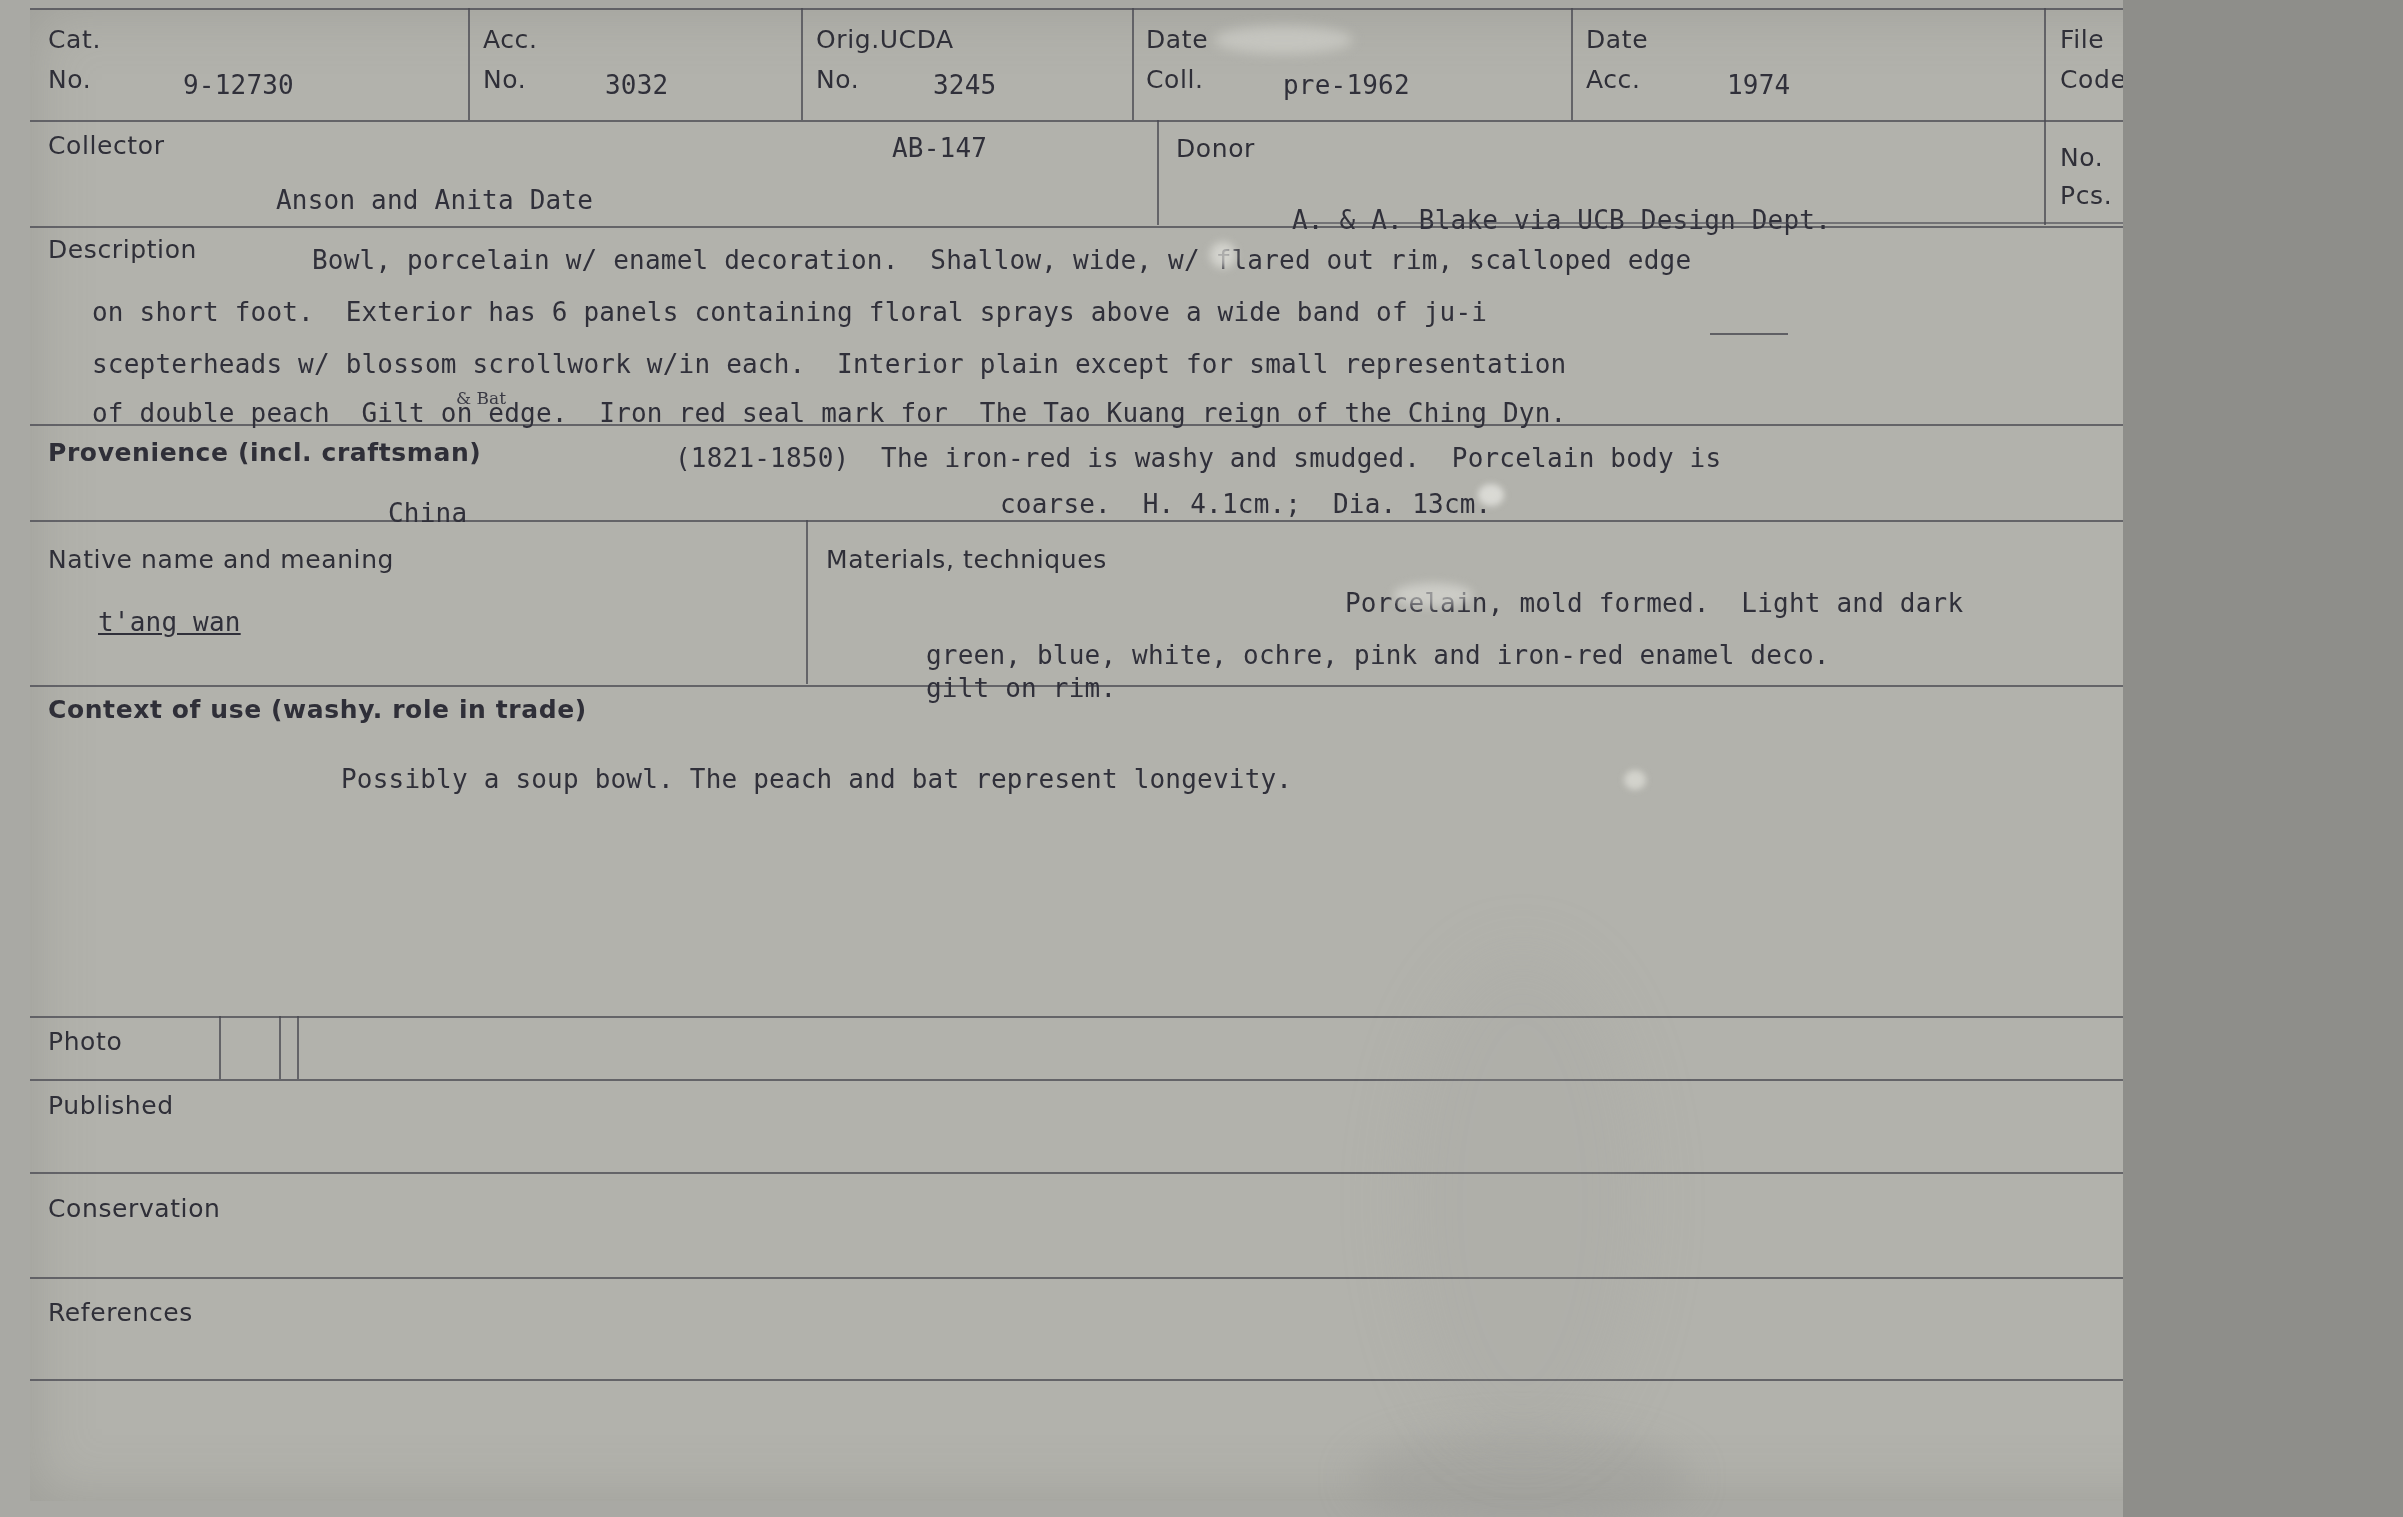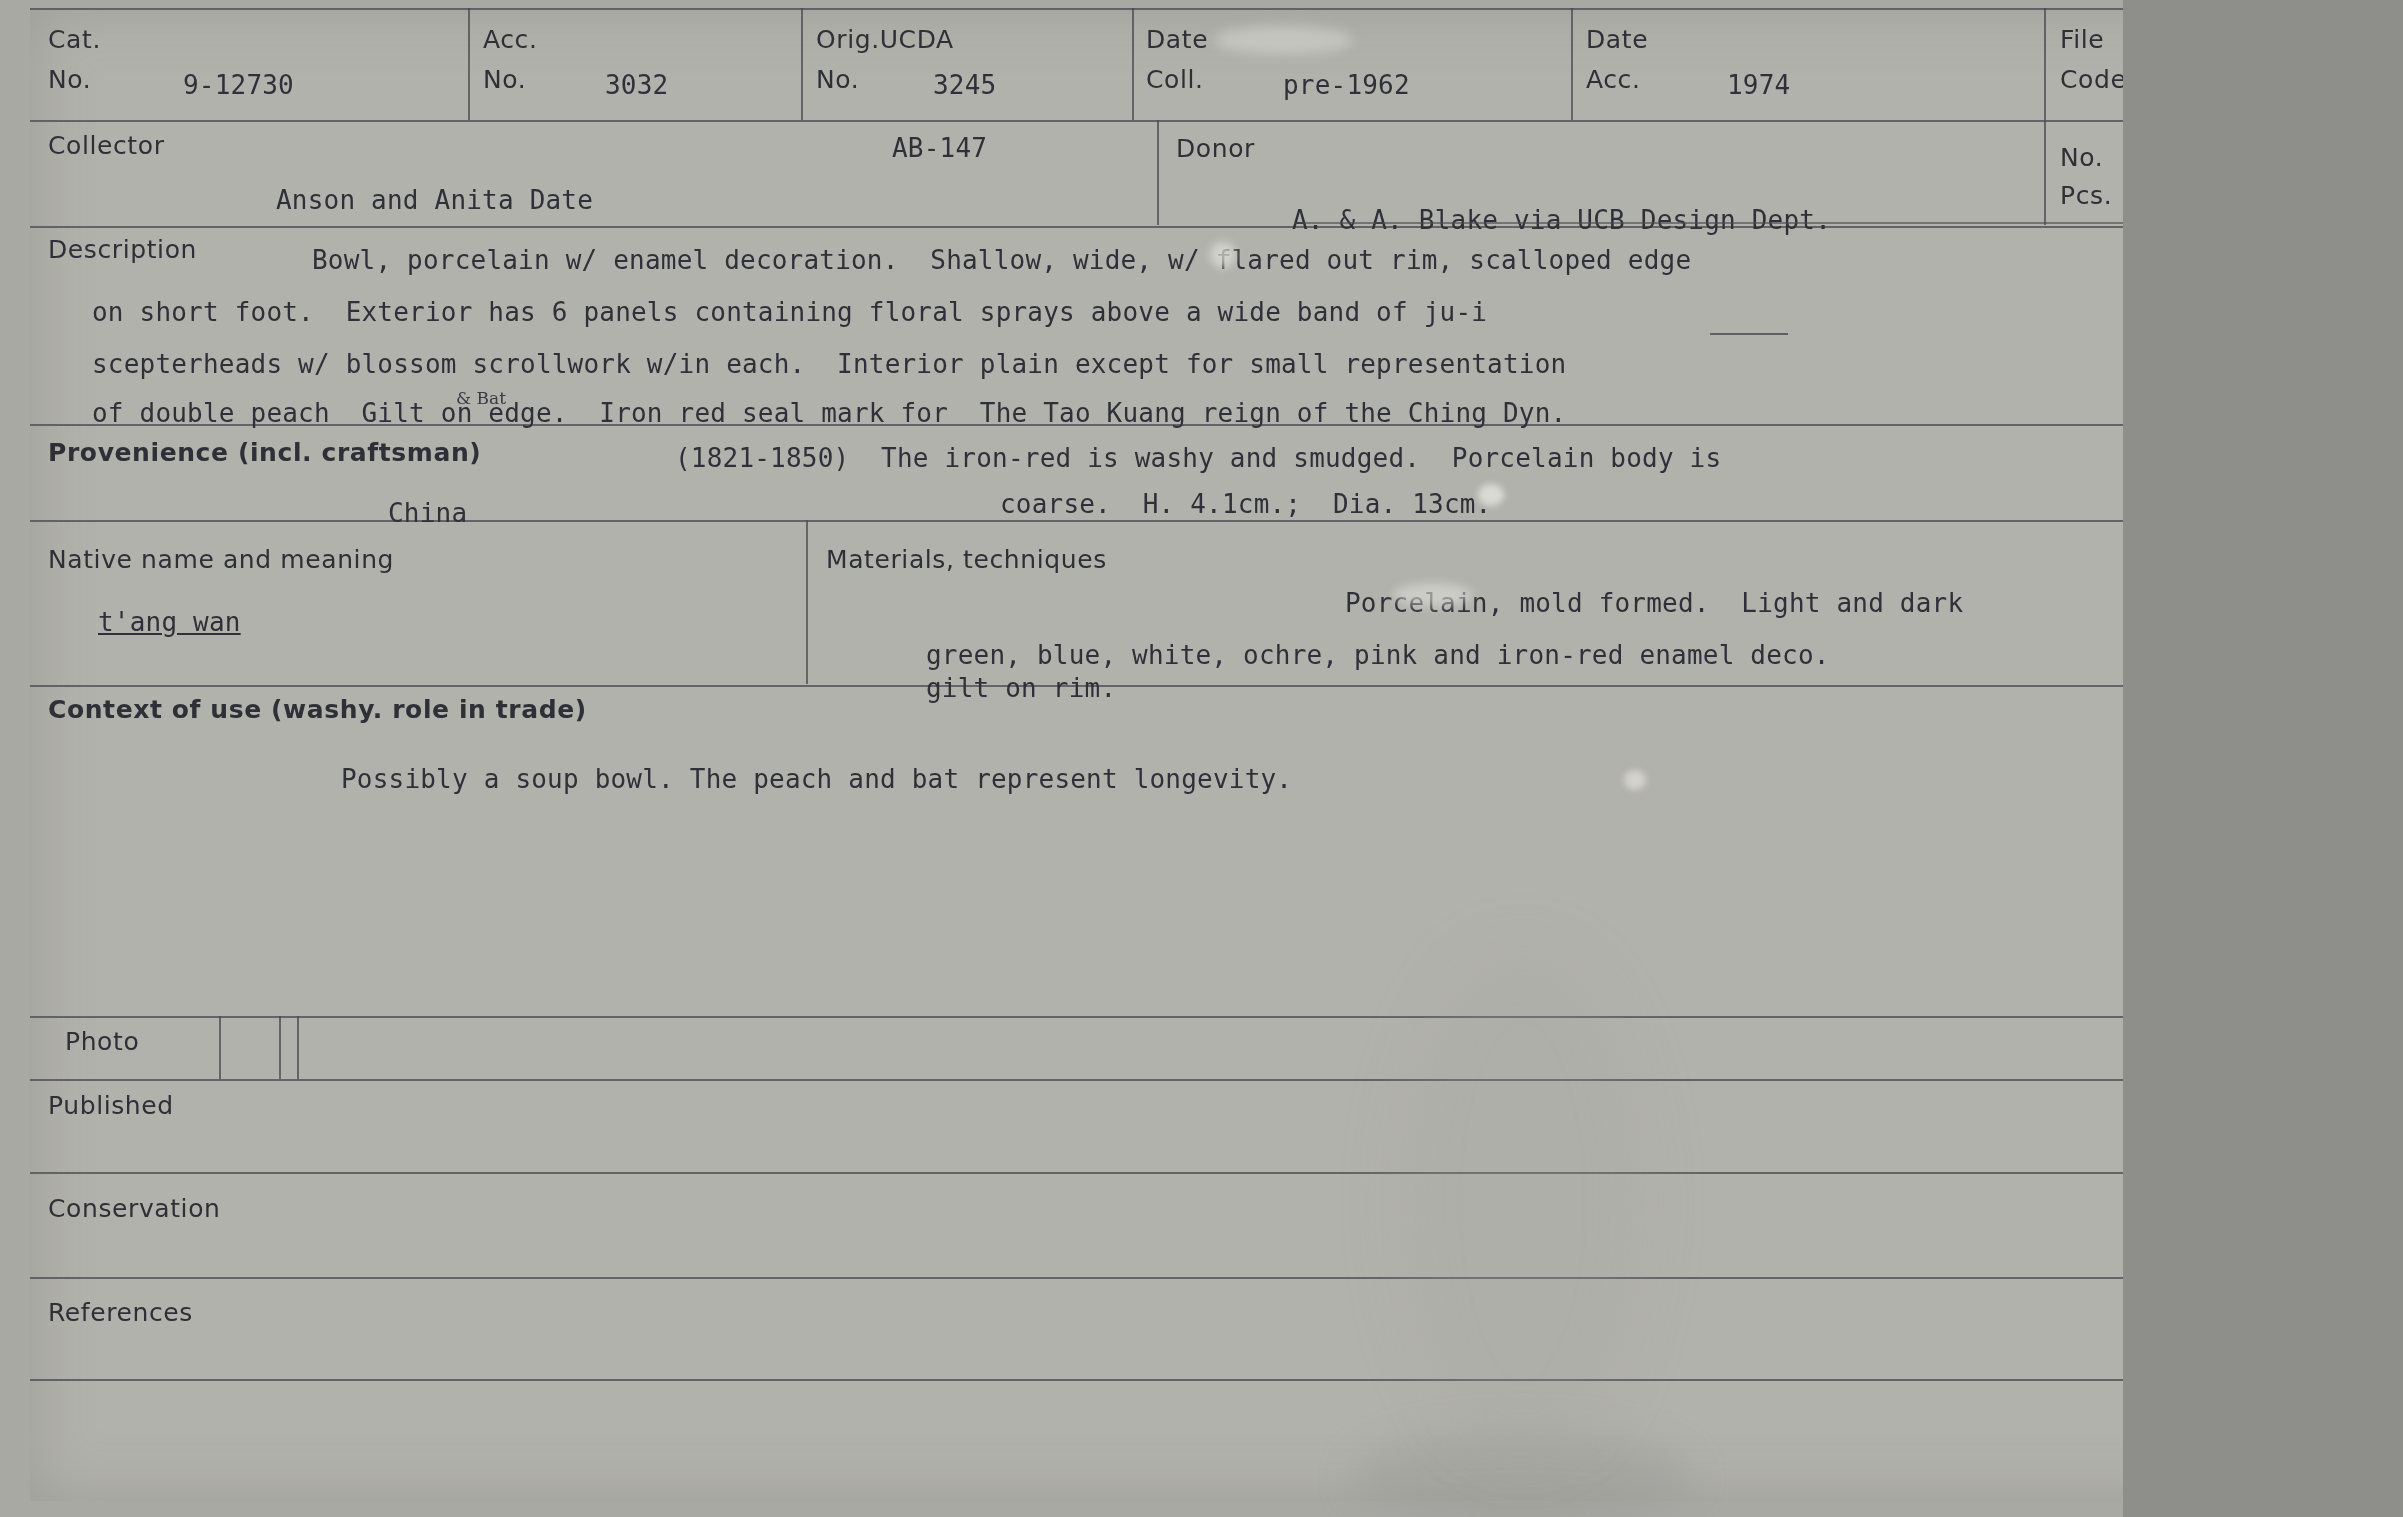--- a/index.html
+++ b/index.html
@@ -165,7 +165,7 @@
     <div class="lbl bold" style="left:18px; top:687px;">Context of use (washy. role in trade)</div>
     <div class="tw" style="left:311px; top:756px;">Possibly a soup bowl. The peach and bat represent longevity.</div>
 
-    <div class="lbl" style="left:18px; top:1019px;margin-left:17px;">Photo</div>
+    <div class="lbl" style="left:18px; top:1019px;">Photo</div>
     <div class="lbl" style="left:18px; top:1083px;">Published</div>
     <div class="lbl" style="left:18px; top:1186px;">Conservation</div>
     <div class="lbl" style="left:18px; top:1290px;">References</div>

